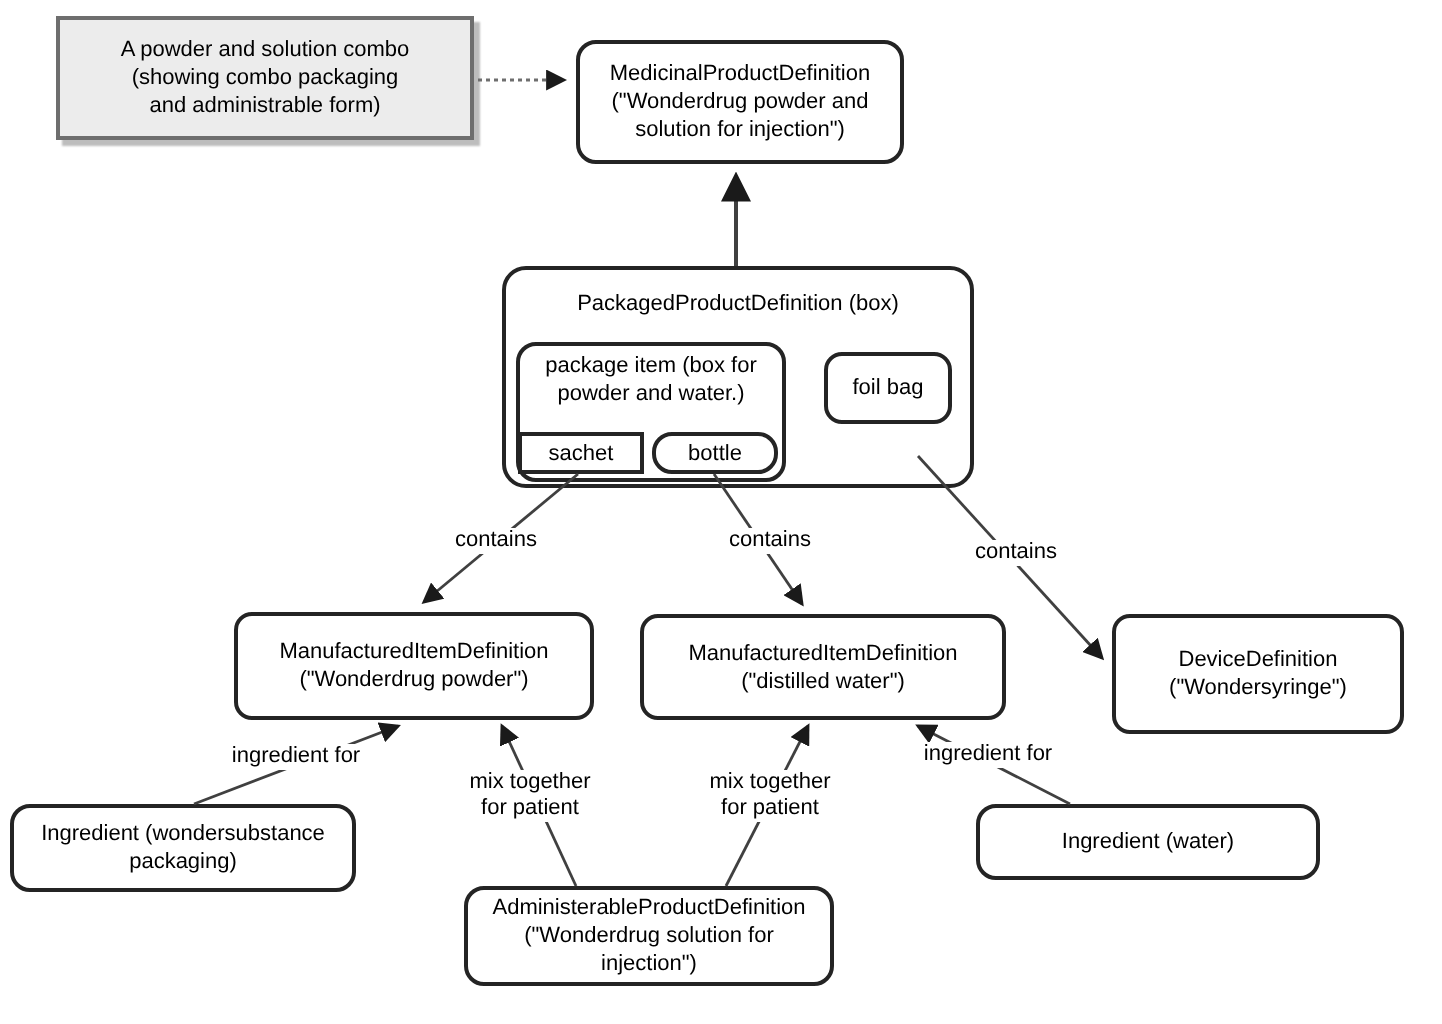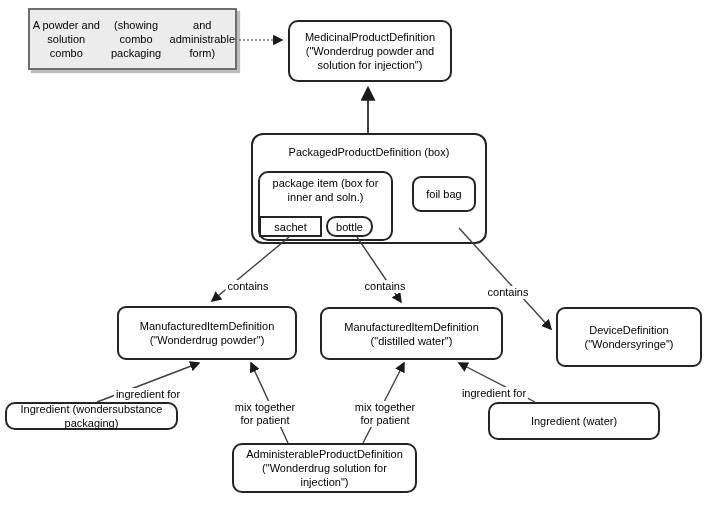--- a/index.html
+++ b/index.html
@@ -19,7 +19,7 @@
     left:28px; top:8px; width:209px; height:62px;
     background:#ececec; border:2px solid #6e6e6e;
     box-shadow:3px 3px 1px #bdbdbd;
-    display:flex; align-items:center; justify-content:center;
+    display:flex; flex-direction:column; align-items:center; justify-content:center;
     text-align:center; font-size:11px; line-height:14px;
   }
   #n-medicinal    { left:288px; top:20px;  width:164px; height:62px;  border-radius:10px; }

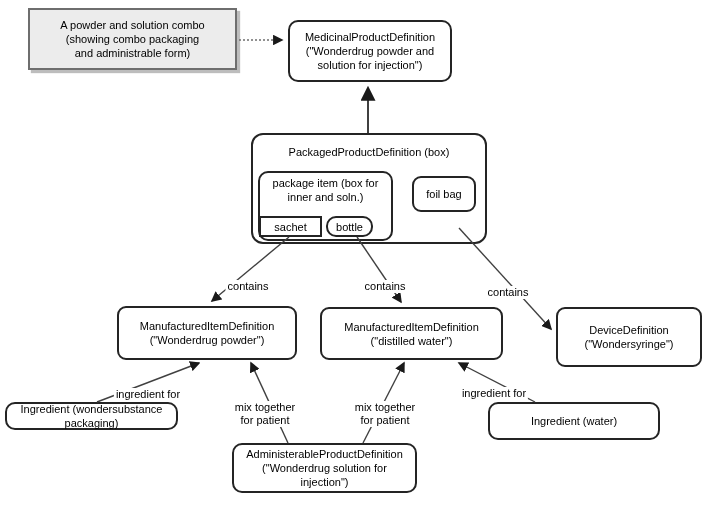--- a/index.html
+++ b/index.html
@@ -74,7 +74,7 @@
 
 <div class="node" id="n-package-item">
   <div>package item (box for</div>
-  <div>inner and soln.)</div>
+  <div>powder and water.)</div>
 </div>
 
 <div class="node" id="n-sachet">

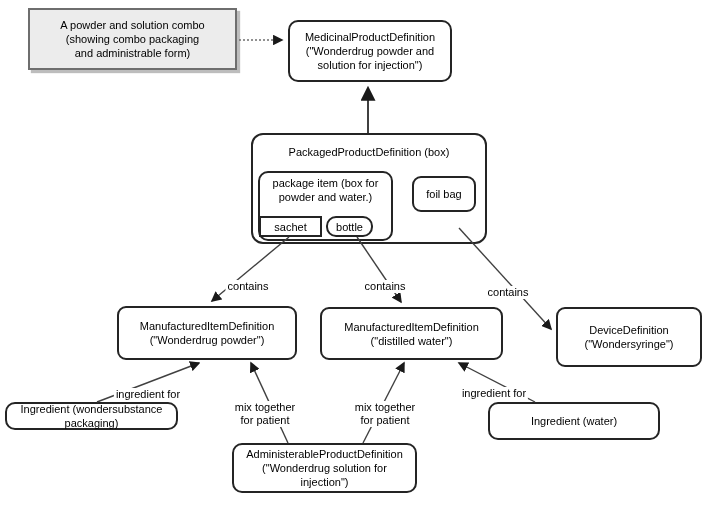--- a/index.html
+++ b/index.html
@@ -26,7 +26,7 @@
   #n-packaged     { left:251px; top:133px; width:236px; height:111px; border-radius:12px; justify-content:flex-start; padding-top:10px; }
   #n-package-item { left:258px; top:171px; width:135px; height:70px;  border-radius:10px; justify-content:flex-start; padding-top:3px; }
   #n-sachet       { left:259px; top:216px; width:63px;  height:21px;  border-radius:0; }
-  #n-bottle       { left:326px; top:216px; width:47px;  height:21px;  border-radius:10px; }
+  #n-bottle       { left:326px; top:216px; width:63px;  height:21px;  border-radius:10px; }
   #n-foil-bag     { left:412px; top:176px; width:64px;  height:36px;  border-radius:9px; }
   #n-mid-powder   { left:117px; top:306px; width:180px; height:54px;  border-radius:9px; }
   #n-mid-water    { left:320px; top:307px; width:183px; height:53px;  border-radius:9px; }

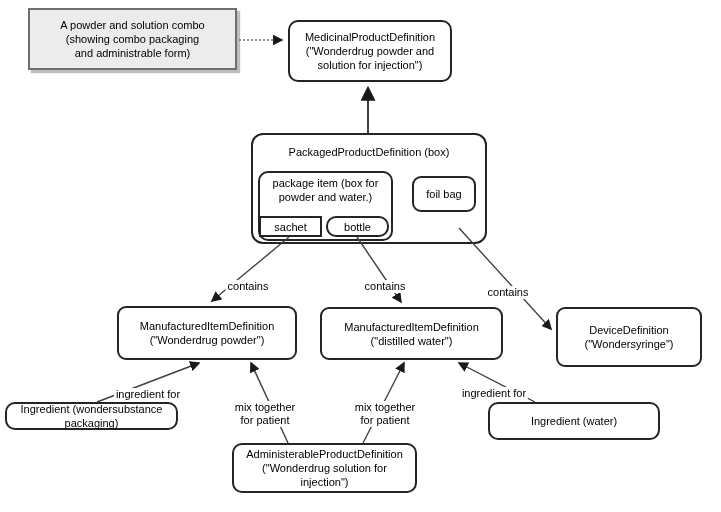--- a/index.html
+++ b/index.html
@@ -43,7 +43,7 @@
   .edge-label {
     position:absolute; z-index:3; transform:translateX(-50%);
     background:#ffffff; padding:0 2px; white-space:nowrap;
-    font-size:11px; line-height:13px; text-align:center;margin-top:16px;
+    font-size:11px; line-height:13px; text-align:center;
   }
   #lbl-contains-1 { left:248px; top:264px; }
   #lbl-contains-2 { left:385px; top:264px; }

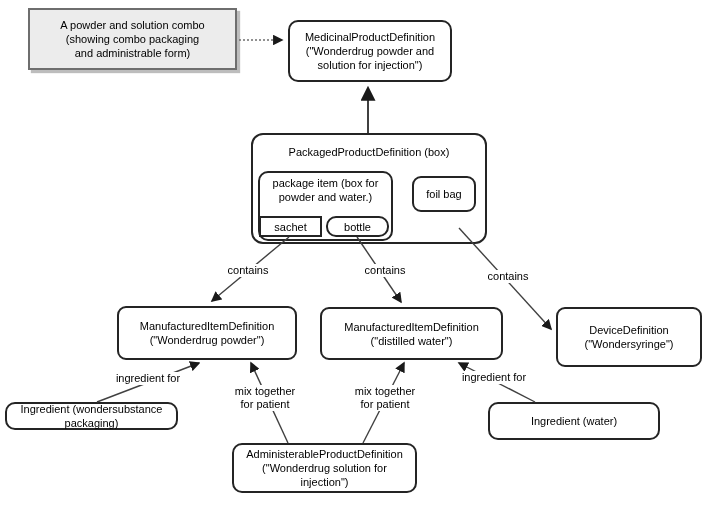--- a/index.html
+++ b/index.html
@@ -31,7 +31,7 @@
   #n-mid-powder   { left:117px; top:306px; width:180px; height:54px;  border-radius:9px; }
   #n-mid-water    { left:320px; top:307px; width:183px; height:53px;  border-radius:9px; }
   #n-device       { left:556px; top:307px; width:146px; height:60px;  border-radius:9px; }
-  #n-ing-chemical { left:5px;   top:402px; width:173px; height:28px;  border-radius:10px; }
+  #n-ing-chemical { left:5px;   top:402px; width:173px; height:44px;  border-radius:10px; }
   #n-ing-water    { left:488px; top:402px; width:172px; height:38px;  border-radius:10px; }
   #n-apd          { left:232px; top:443px; width:185px; height:50px;  border-radius:10px; }
 

